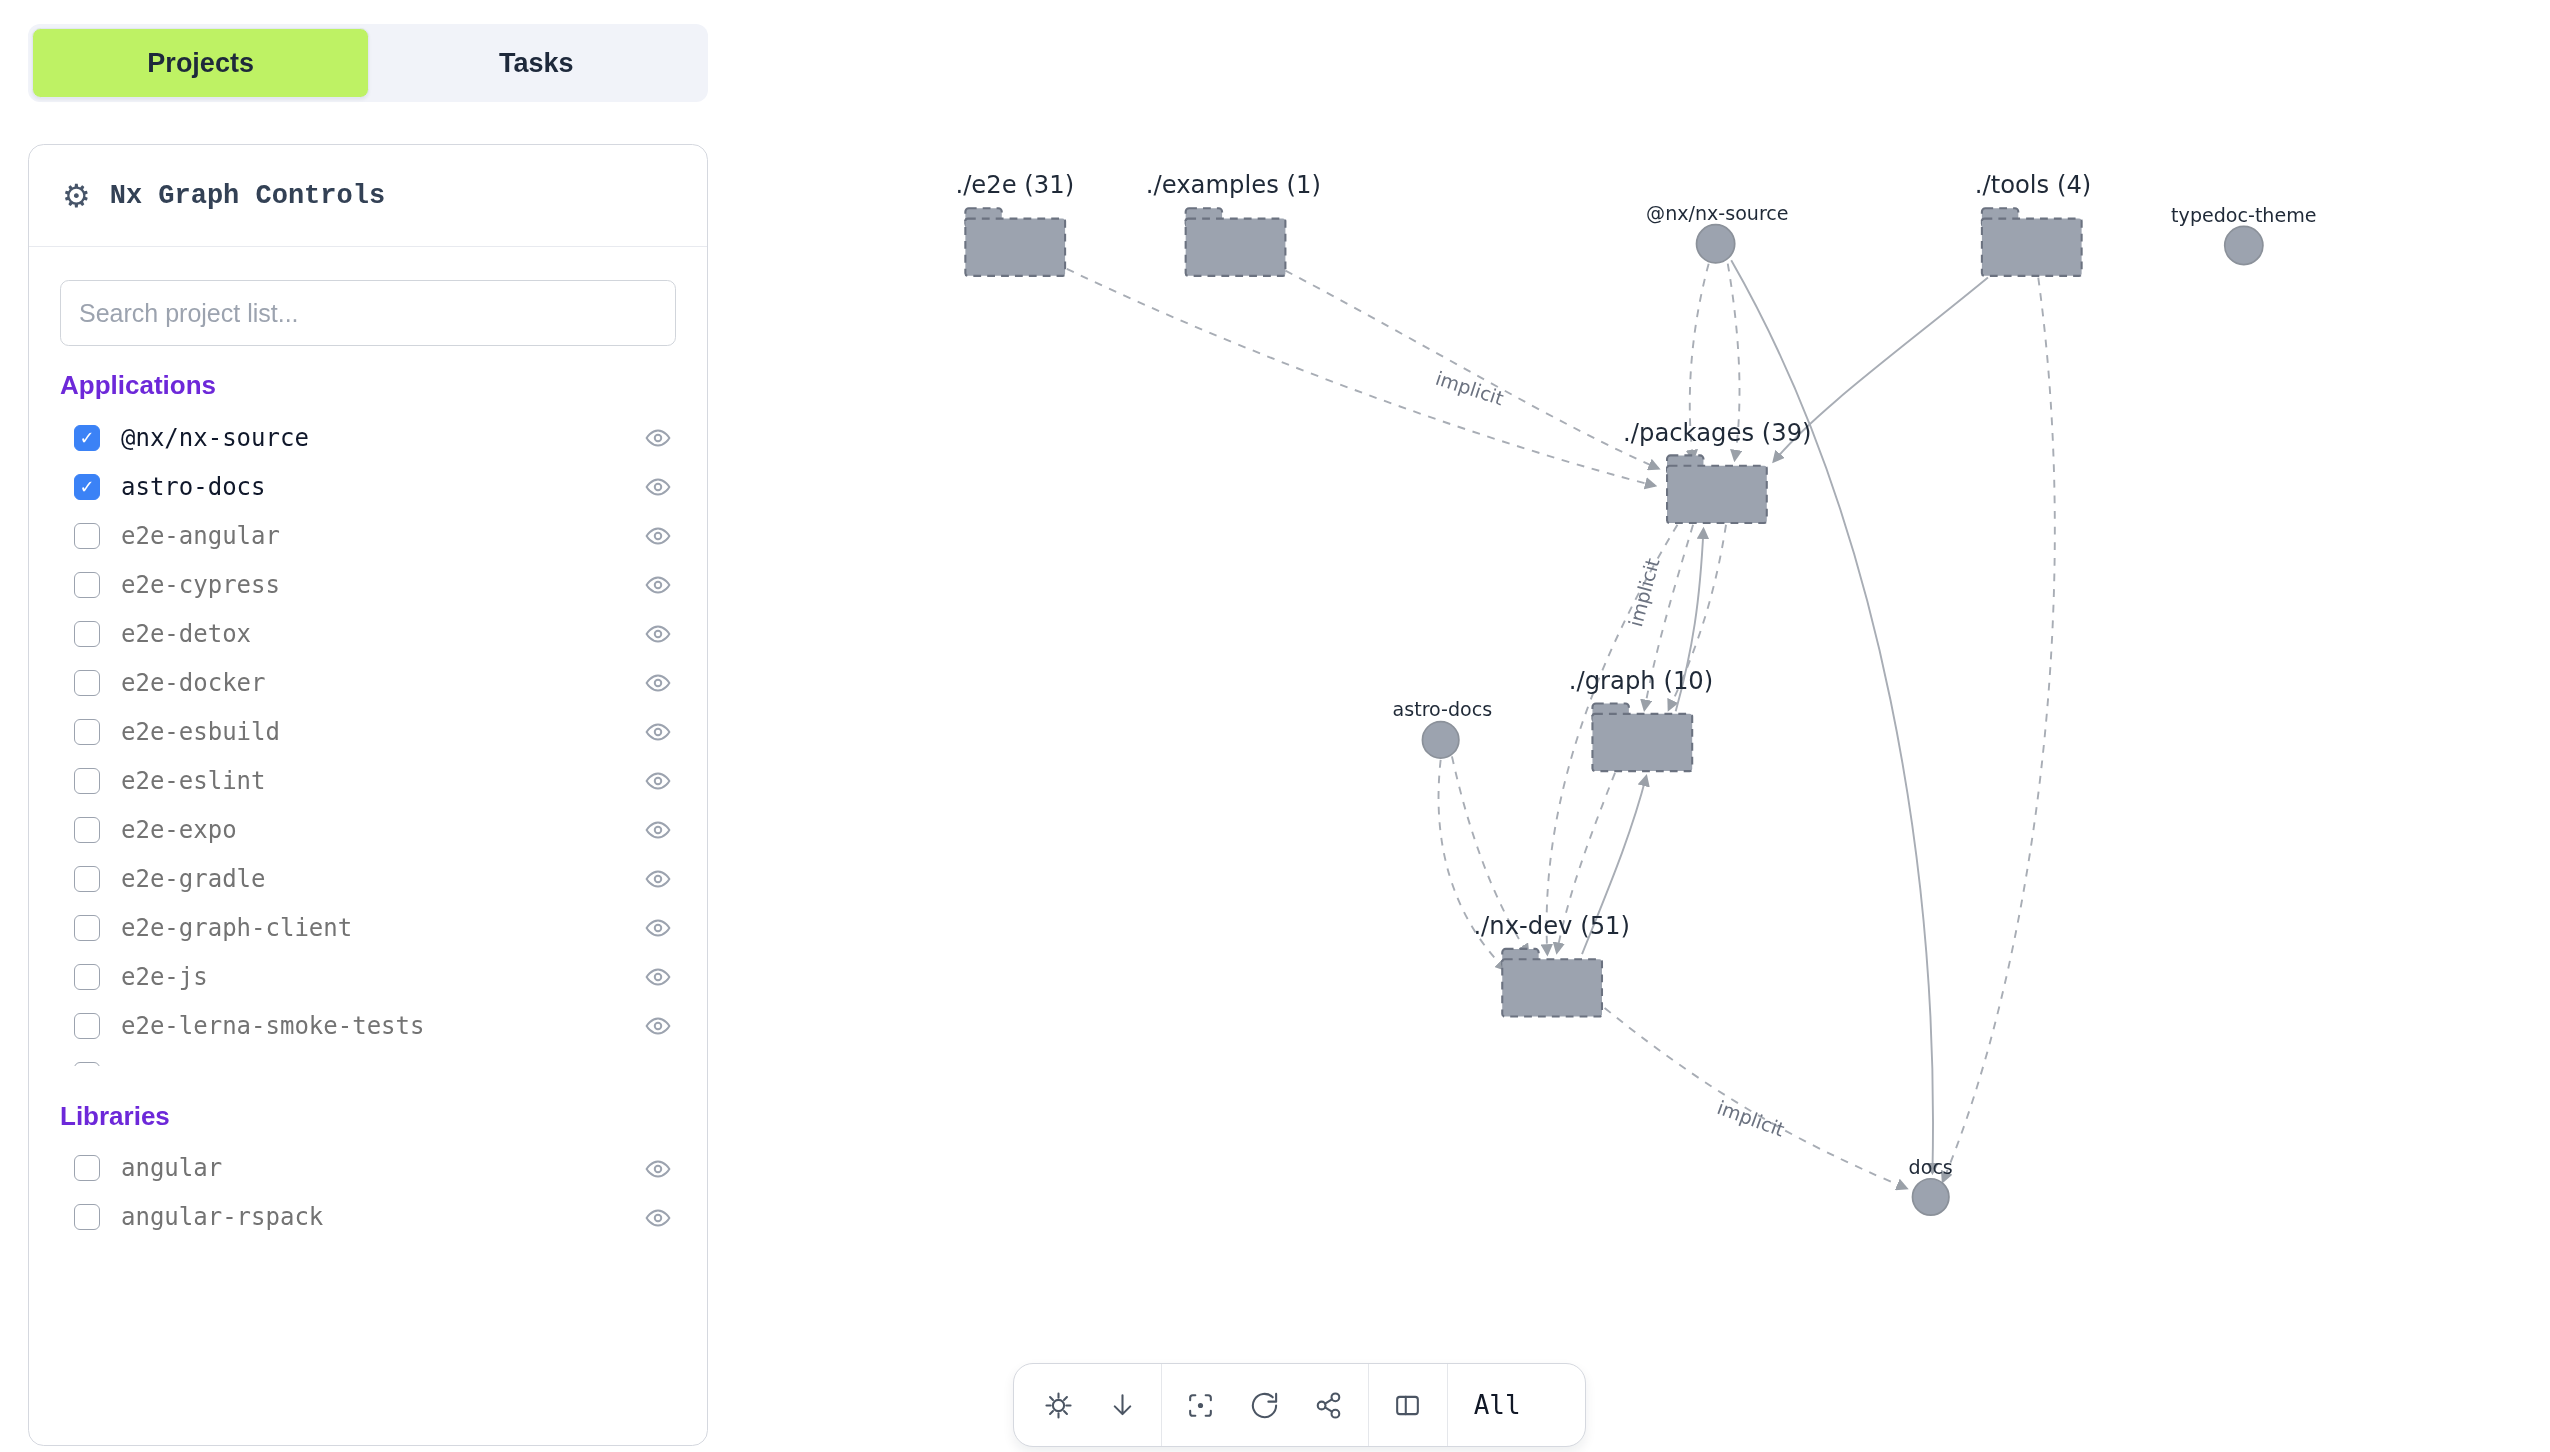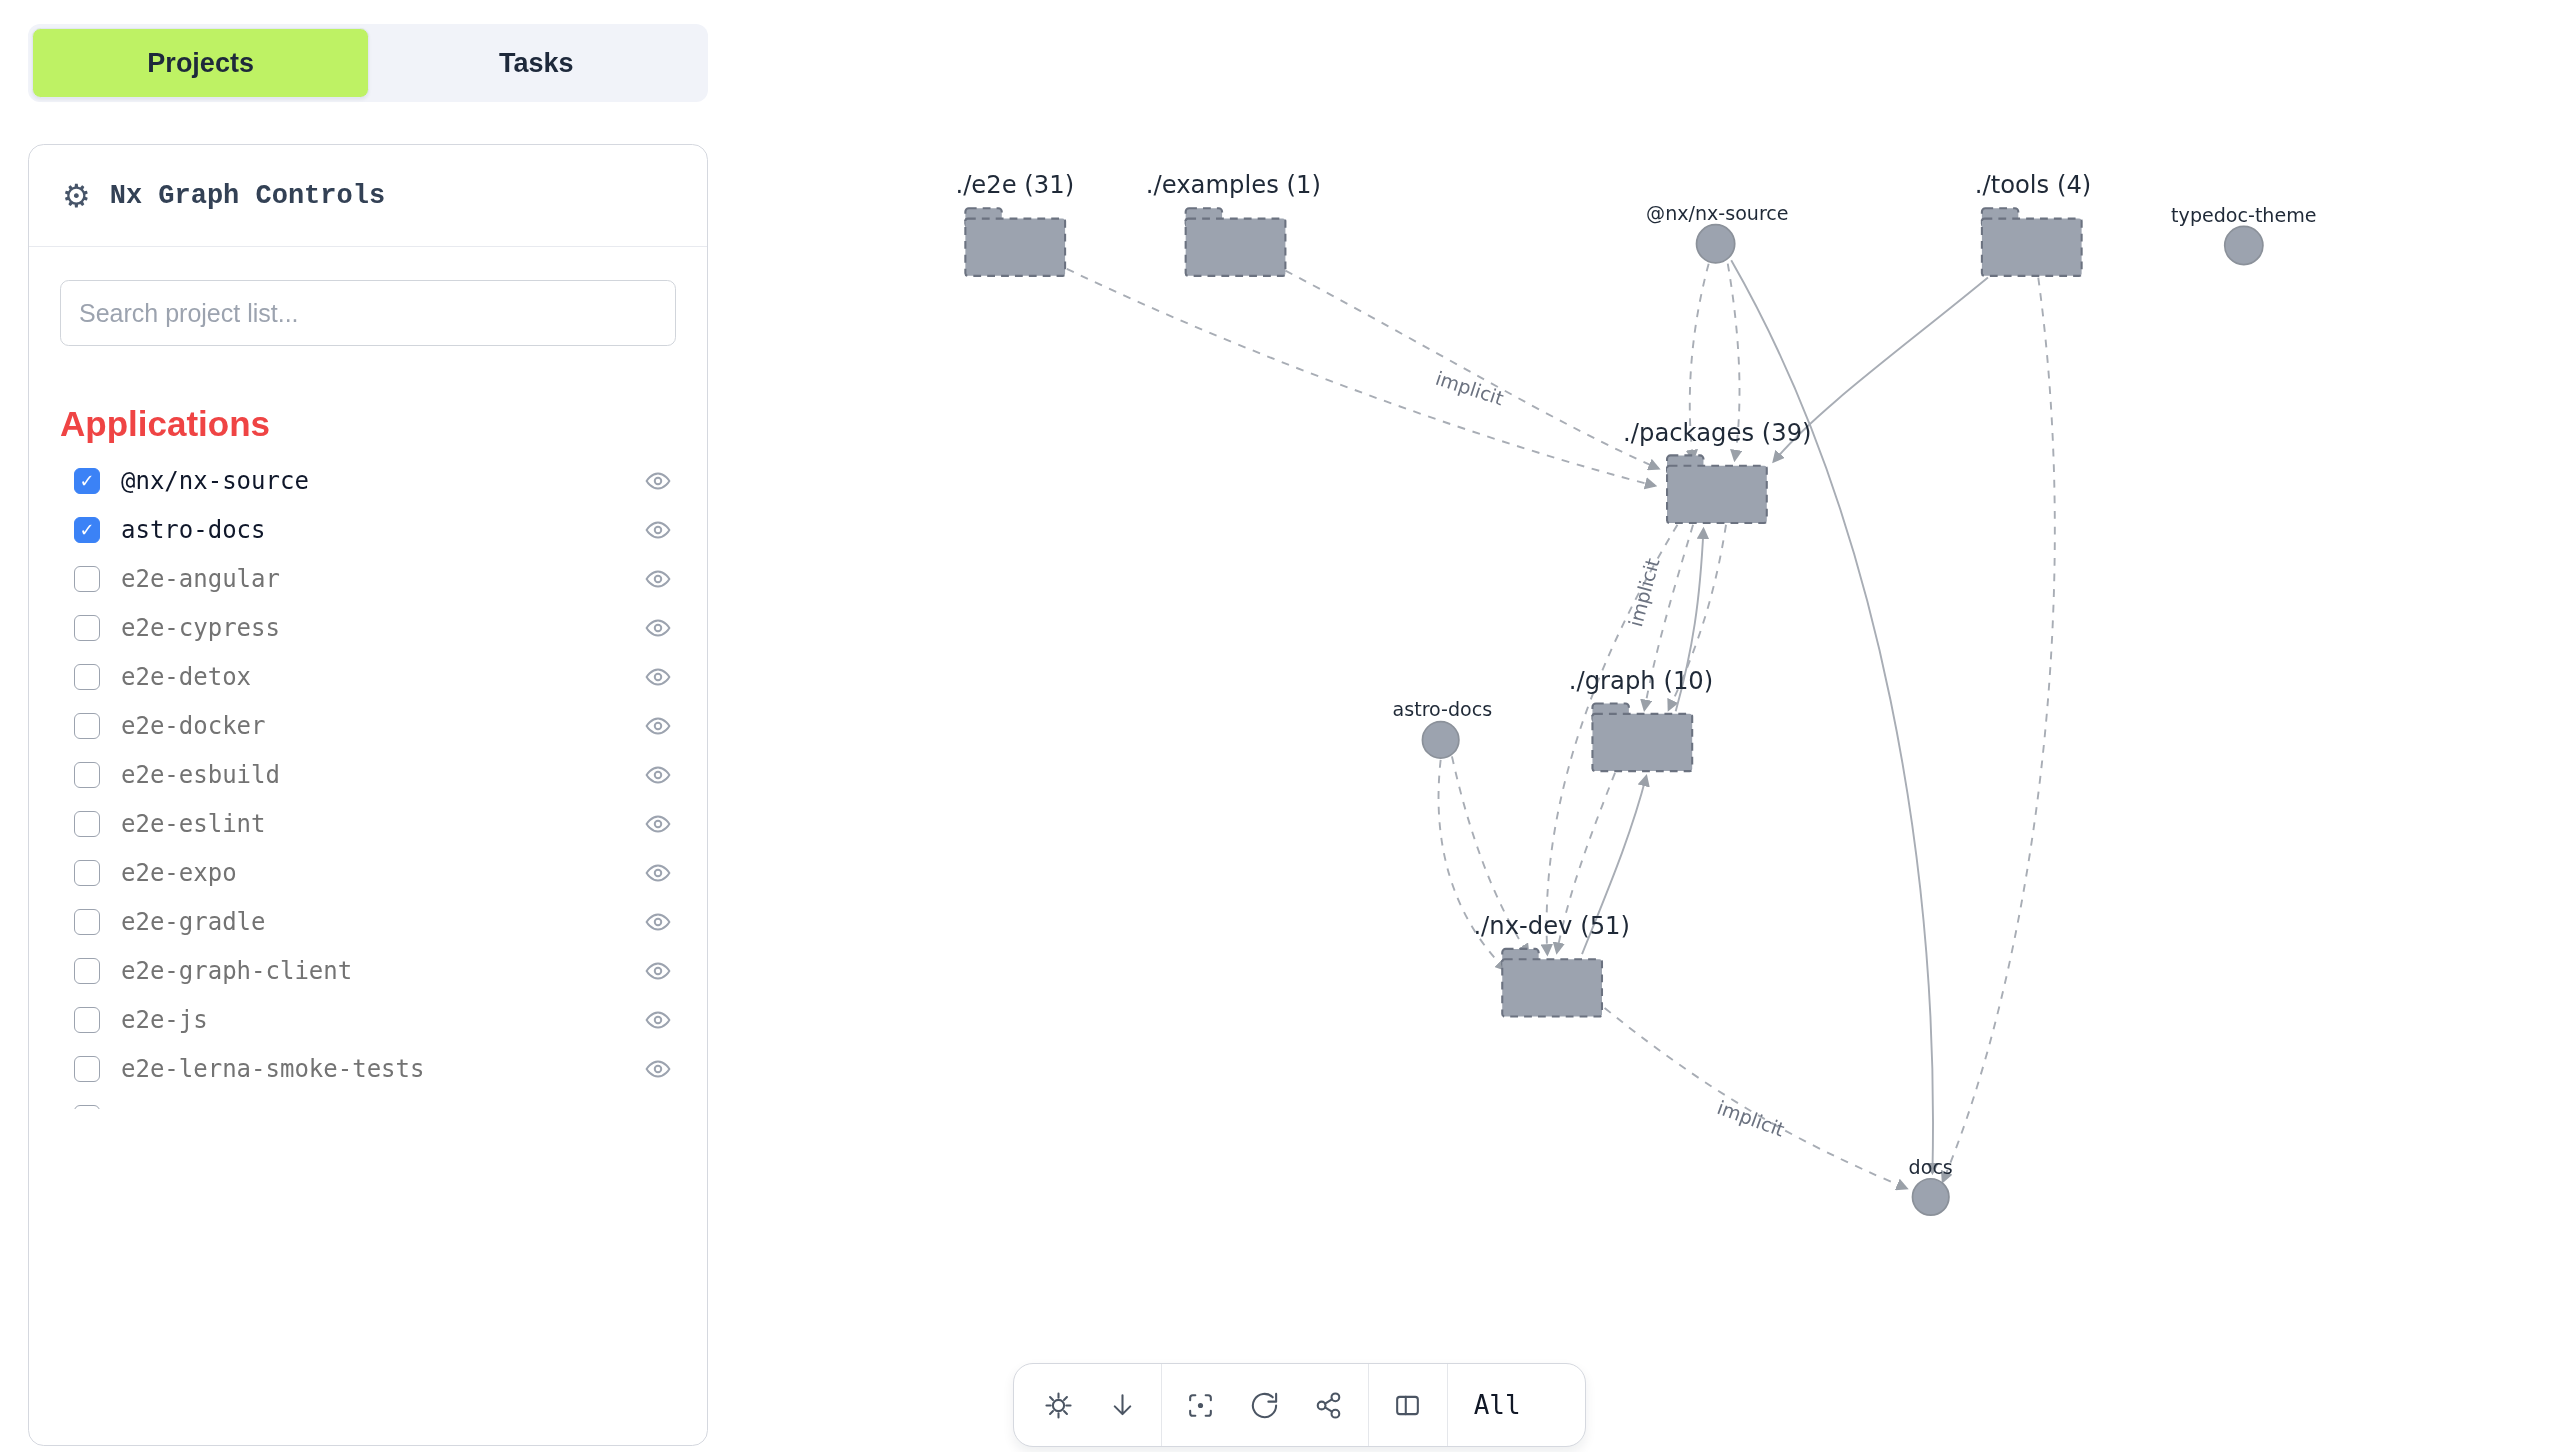--- a/index.html
+++ b/index.html
@@ -44,7 +44,7 @@
   }
   .search::placeholder{color:#9ca3af;}
   .section-heading{
-    margin:58px 0 12px 31px;font-size:35px;font-weight:700;color:#ef4444;
+    margin:24px 0 12px 31px;font-size:26px;font-weight:700;color:#6d28d9;
   }
   .section-heading.tight{margin-top:35px;}
   .row{

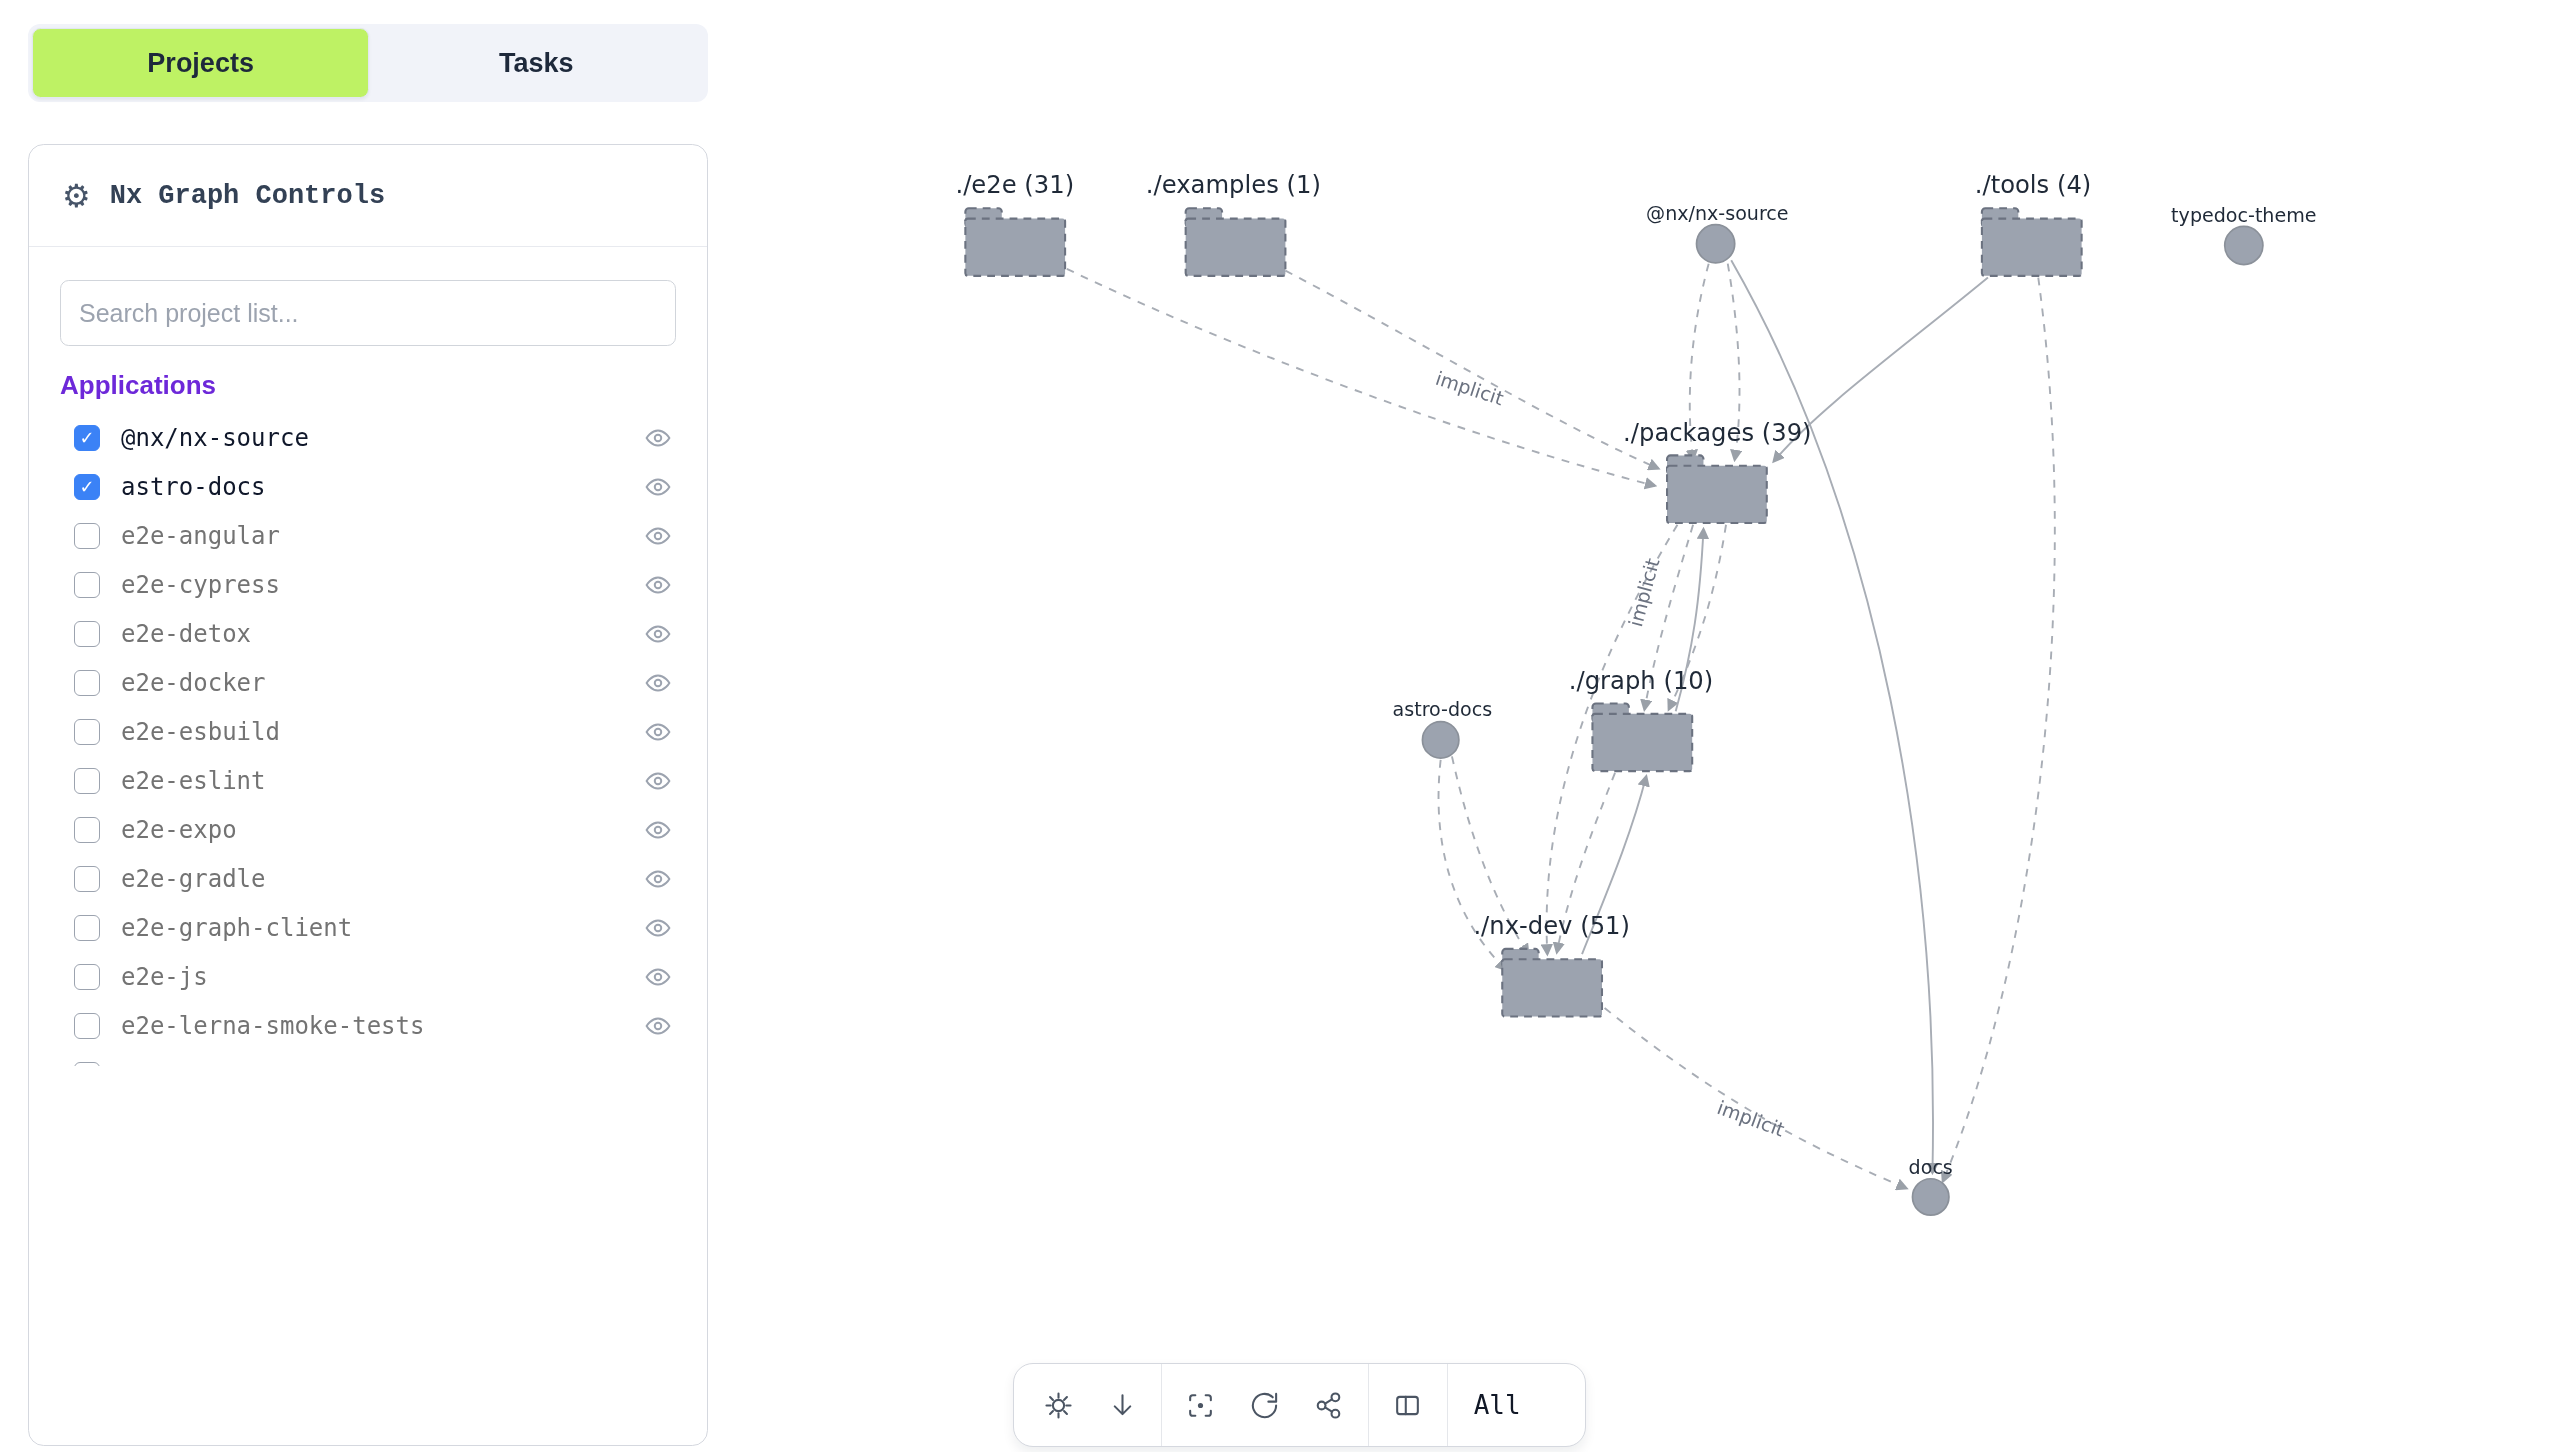--- a/index.html
+++ b/index.html
@@ -252,6 +252,28 @@
   </div>
 
 
+  <div>
+    <div class="section-heading tight">Libraries</div>
+    <div class="rows">
+  <div class="row">
+    <span class="checkbox"></span>
+    <span class="row-label">angular</span>
+    <svg class="focus-icon" width="26" height="26" viewBox="0 0 24 24">
+      <path d="M1.5 12s4-7 10.5-7 10.5 7 10.5 7-4 7-10.5 7S1.5 12 1.5 12z" fill="none" stroke="#9ca3af" stroke-width="1.8"></path>
+      <circle cx="12" cy="12" r="3" fill="none" stroke="#9ca3af" stroke-width="1.8"></circle>
+    </svg>
+  </div>
+
+  <div class="row">
+    <span class="checkbox"></span>
+    <span class="row-label">angular-rspack</span>
+    <svg class="focus-icon" width="26" height="26" viewBox="0 0 24 24">
+      <path d="M1.5 12s4-7 10.5-7 10.5 7 10.5 7-4 7-10.5 7S1.5 12 1.5 12z" fill="none" stroke="#9ca3af" stroke-width="1.8"></path>
+      <circle cx="12" cy="12" r="3" fill="none" stroke="#9ca3af" stroke-width="1.8"></circle>
+    </svg>
+  </div>
+</div>
+  </div>
 </div>
 
 <svg class="graph-svg" width="2550" height="1452" viewBox="0 0 2940 1674">

